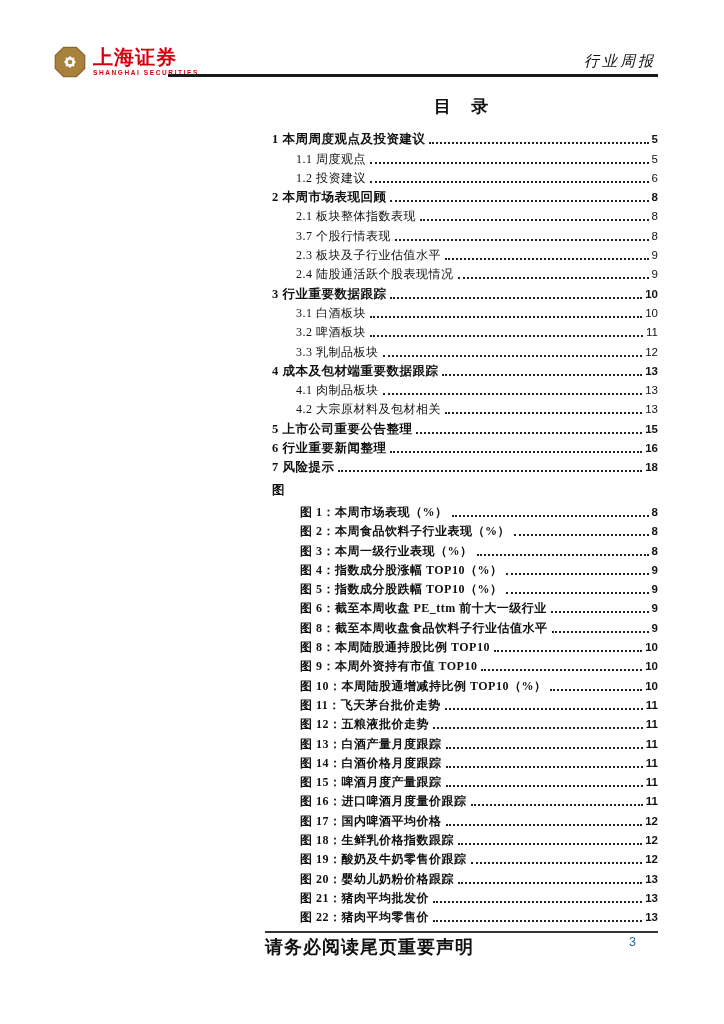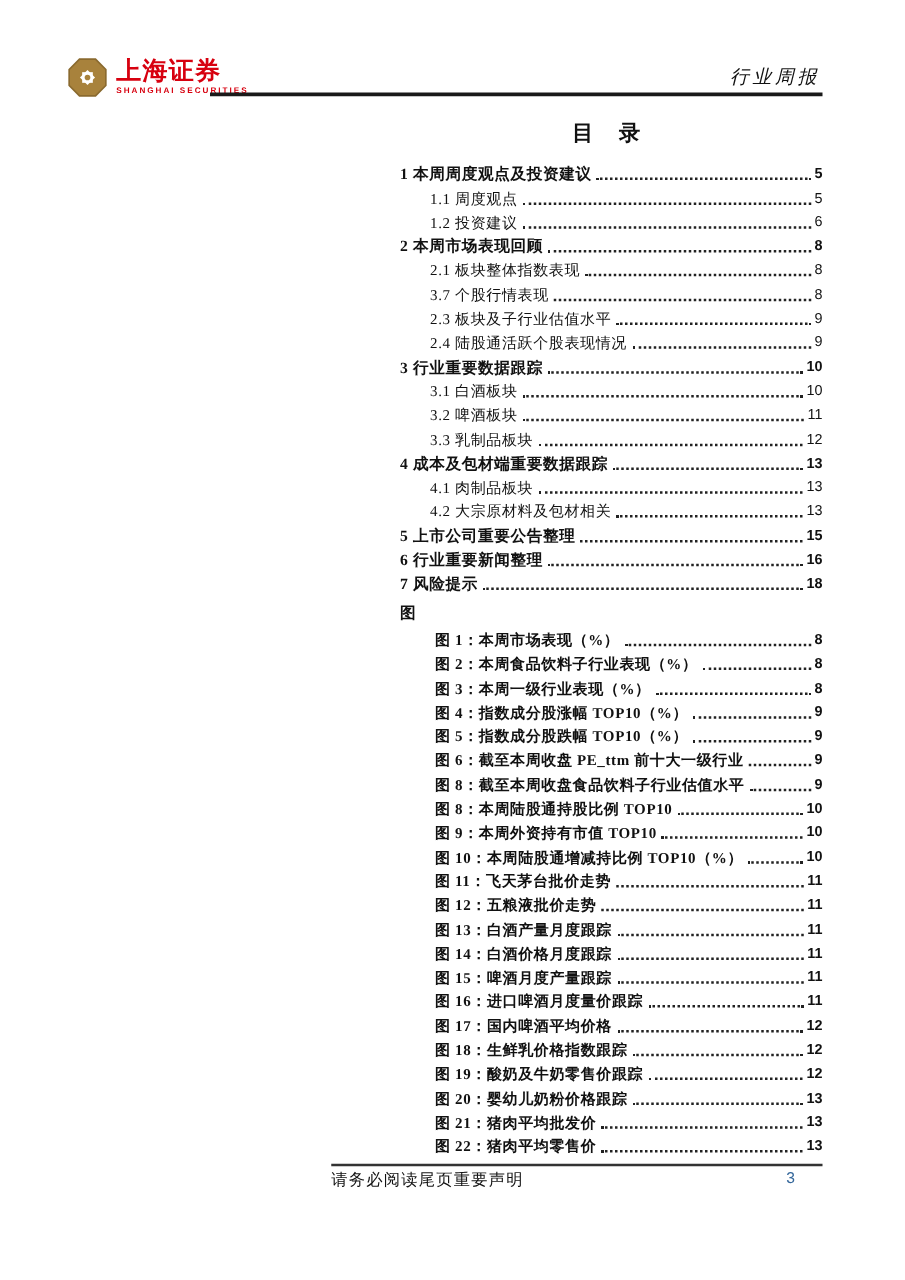--- a/index.html
+++ b/index.html
@@ -38,7 +38,7 @@
   }
 
   
-  .content { position: absolute; left: 272px; right: 66px; top: 96px; margin-left: 48px; }
+  .content { position: absolute; left: 272px; right: 66px; top: 96px; }
   .toc-title {
     text-align: center; font-size: 17px; font-weight: bold;
     letter-spacing: 8px; line-height: 22px; margin: 0 0 10px 0;

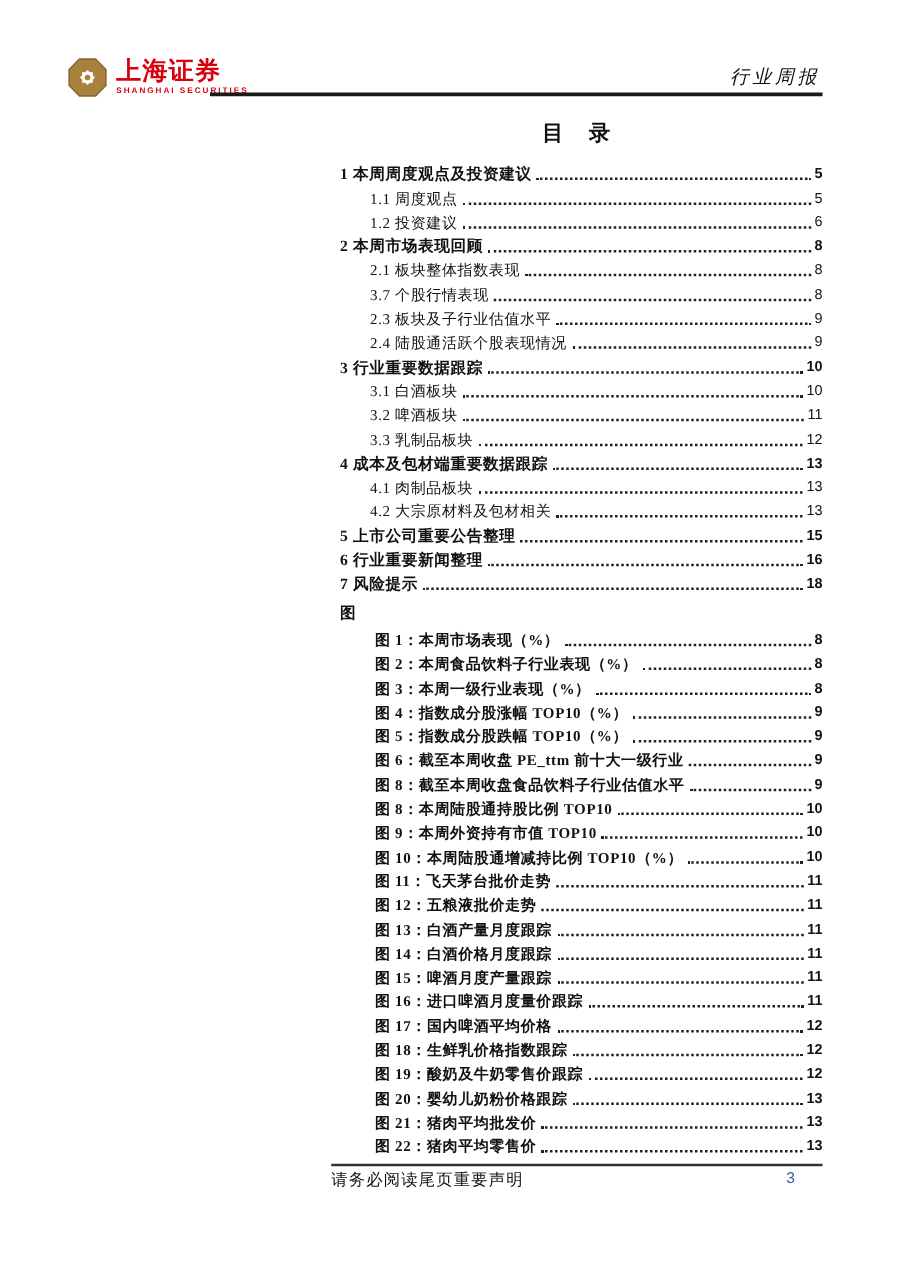--- a/index.html
+++ b/index.html
@@ -78,7 +78,7 @@
     position: absolute; left: 265px; right: 66px; top: 935px;
     display: flex; justify-content: space-between; align-items: flex-start;
   }
-  .disclaimer { font-weight: normal; font-size: 13px; letter-spacing: 1px; text-align: center; }
+  .disclaimer { font-weight: bold; font-size: 18px; letter-spacing: 1px; text-align: center; }
   .page-num {
     font-family: "Liberation Sans", "DejaVu Sans", sans-serif;
     font-size: 12.5px; color: var(--pgnum-blue); margin-right: 22px;

